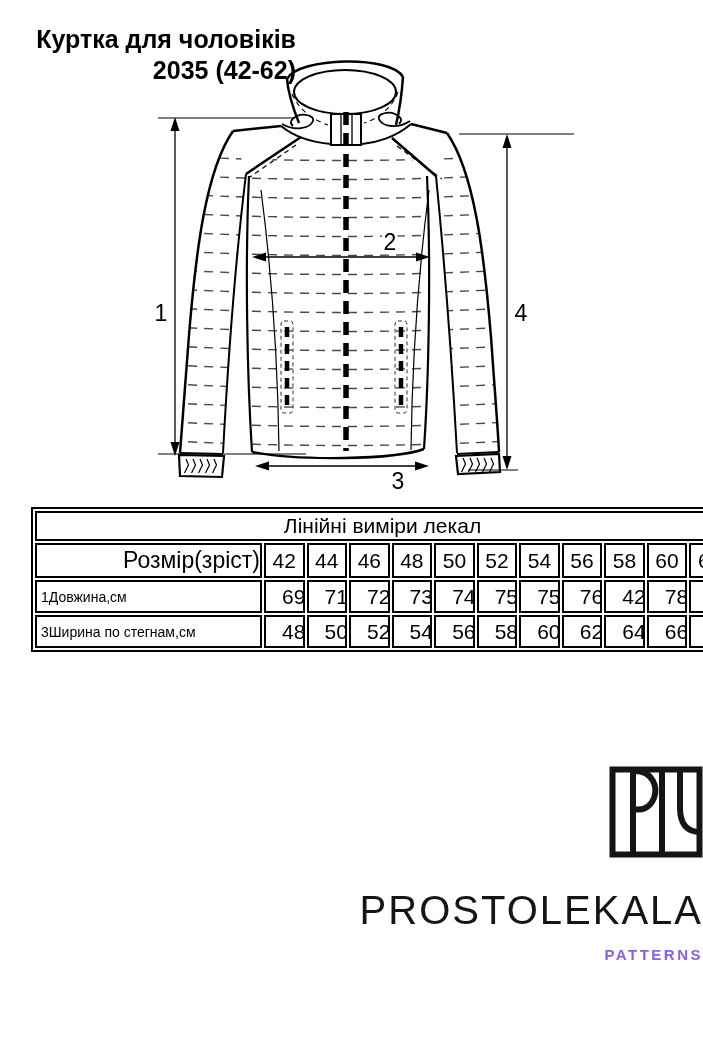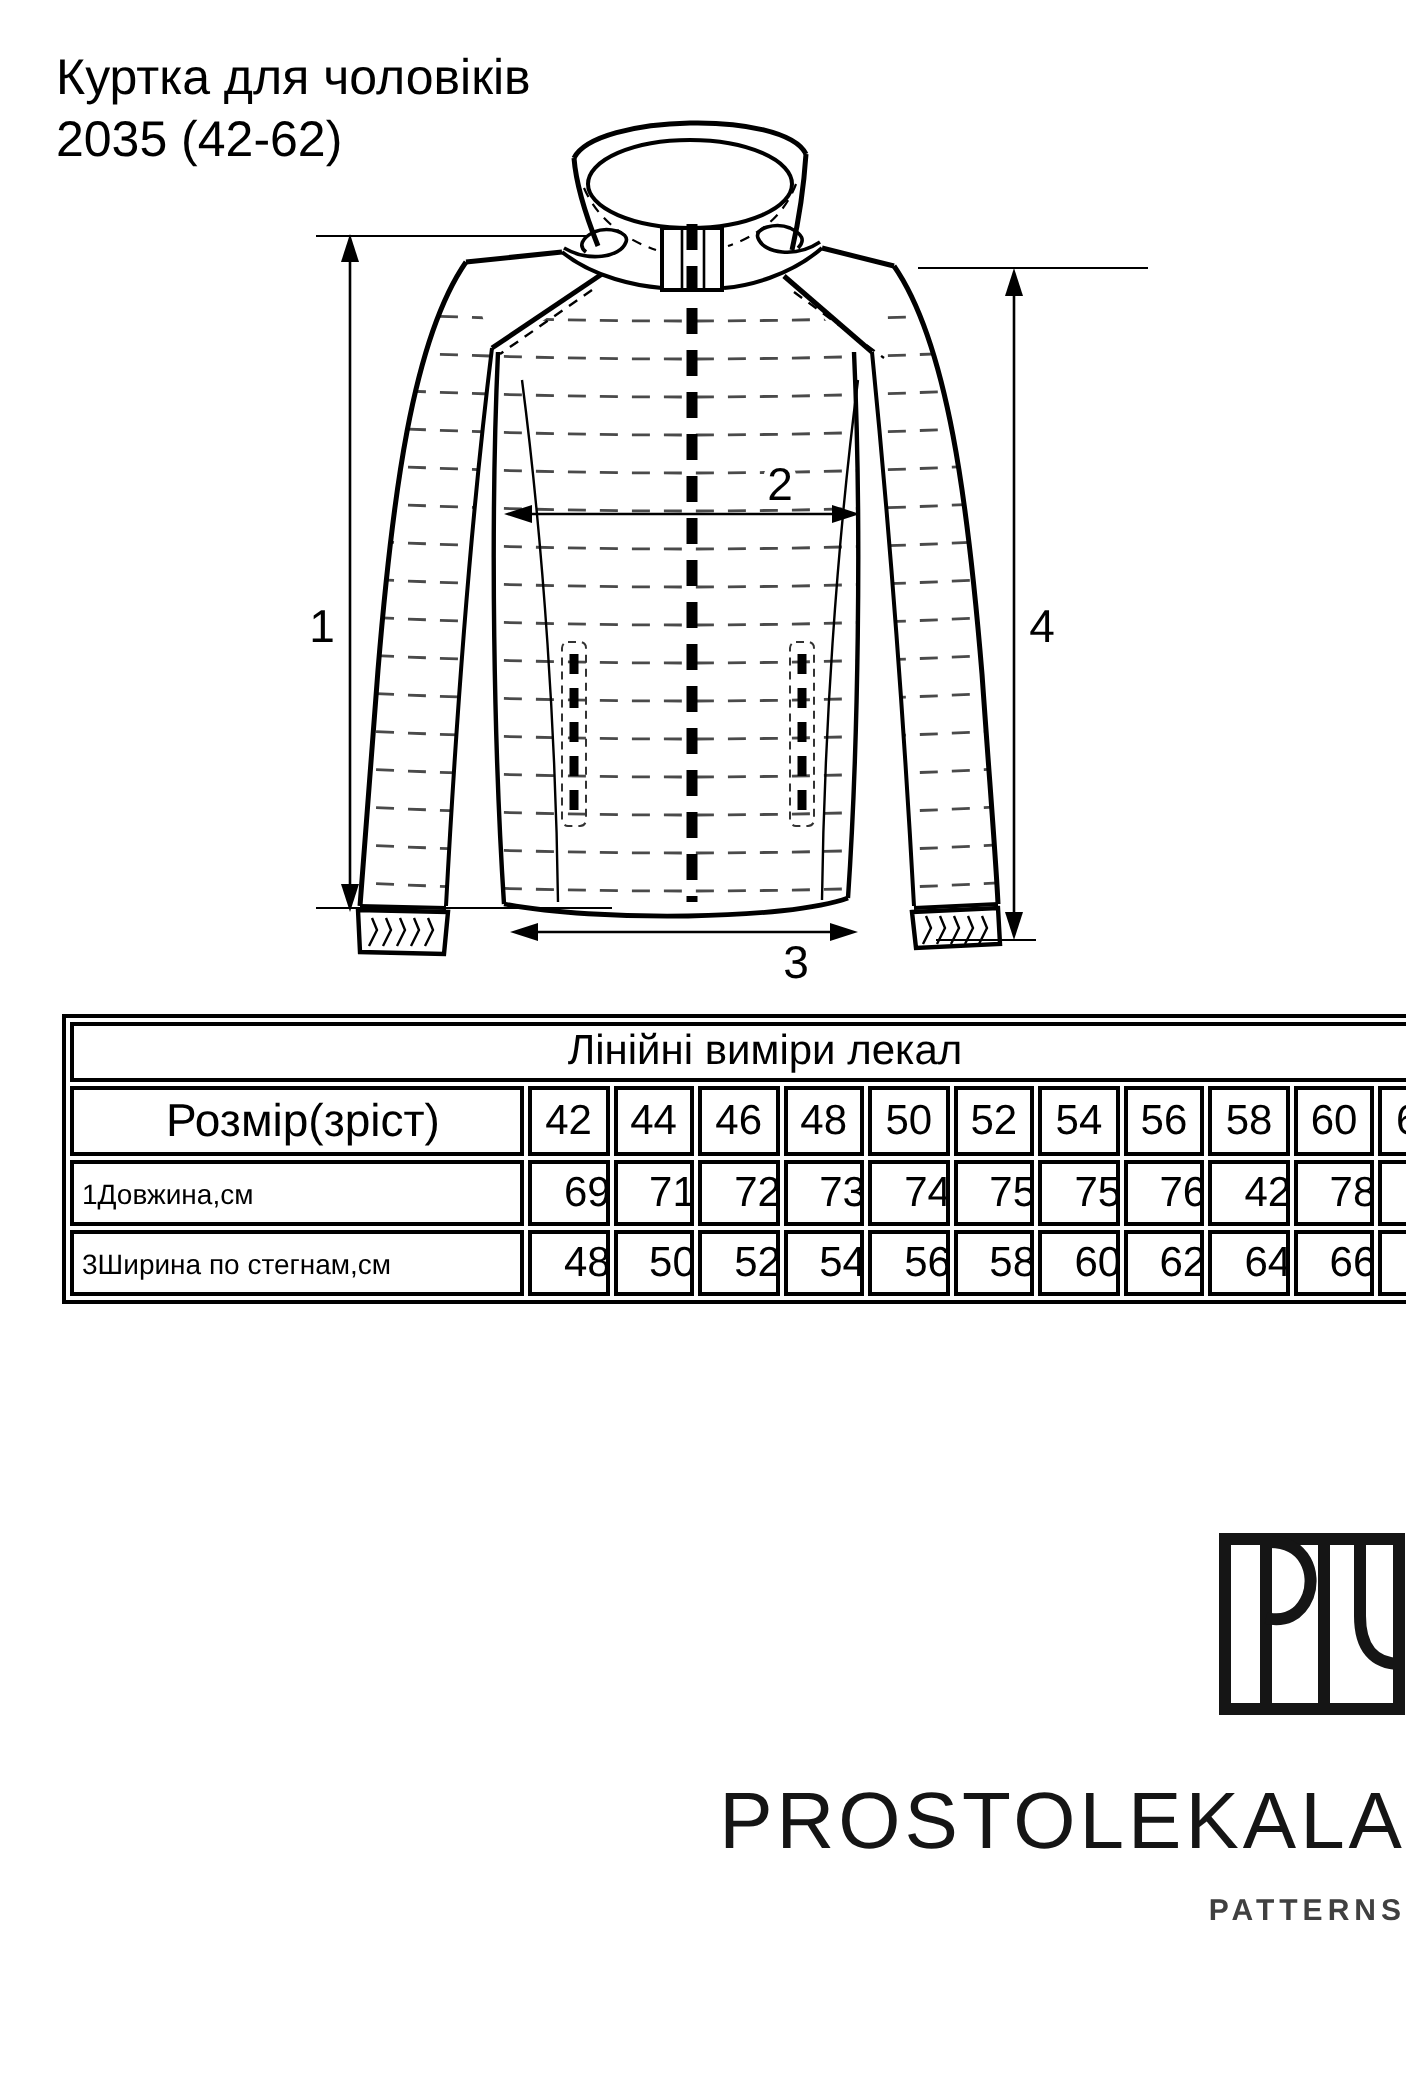--- a/index.html
+++ b/index.html
@@ -8,8 +8,8 @@
     font-family:"Liberation Sans",sans-serif;color:#000;overflow:hidden;
   }
   .title-block{
-    position:absolute;left:28px;top:24px;width:268px;text-align:left;
-    font-size:25px;line-height:1.24;color:#000;
+    position:absolute;left:28px;top:24px;width:268px;text-align:right;
+    font-size:25px;line-height:1.24;color:#000;font-weight:bold;
   }
   svg text{font-family:"Liberation Sans",sans-serif;}
   .diagram{position:absolute;left:0;top:0;}

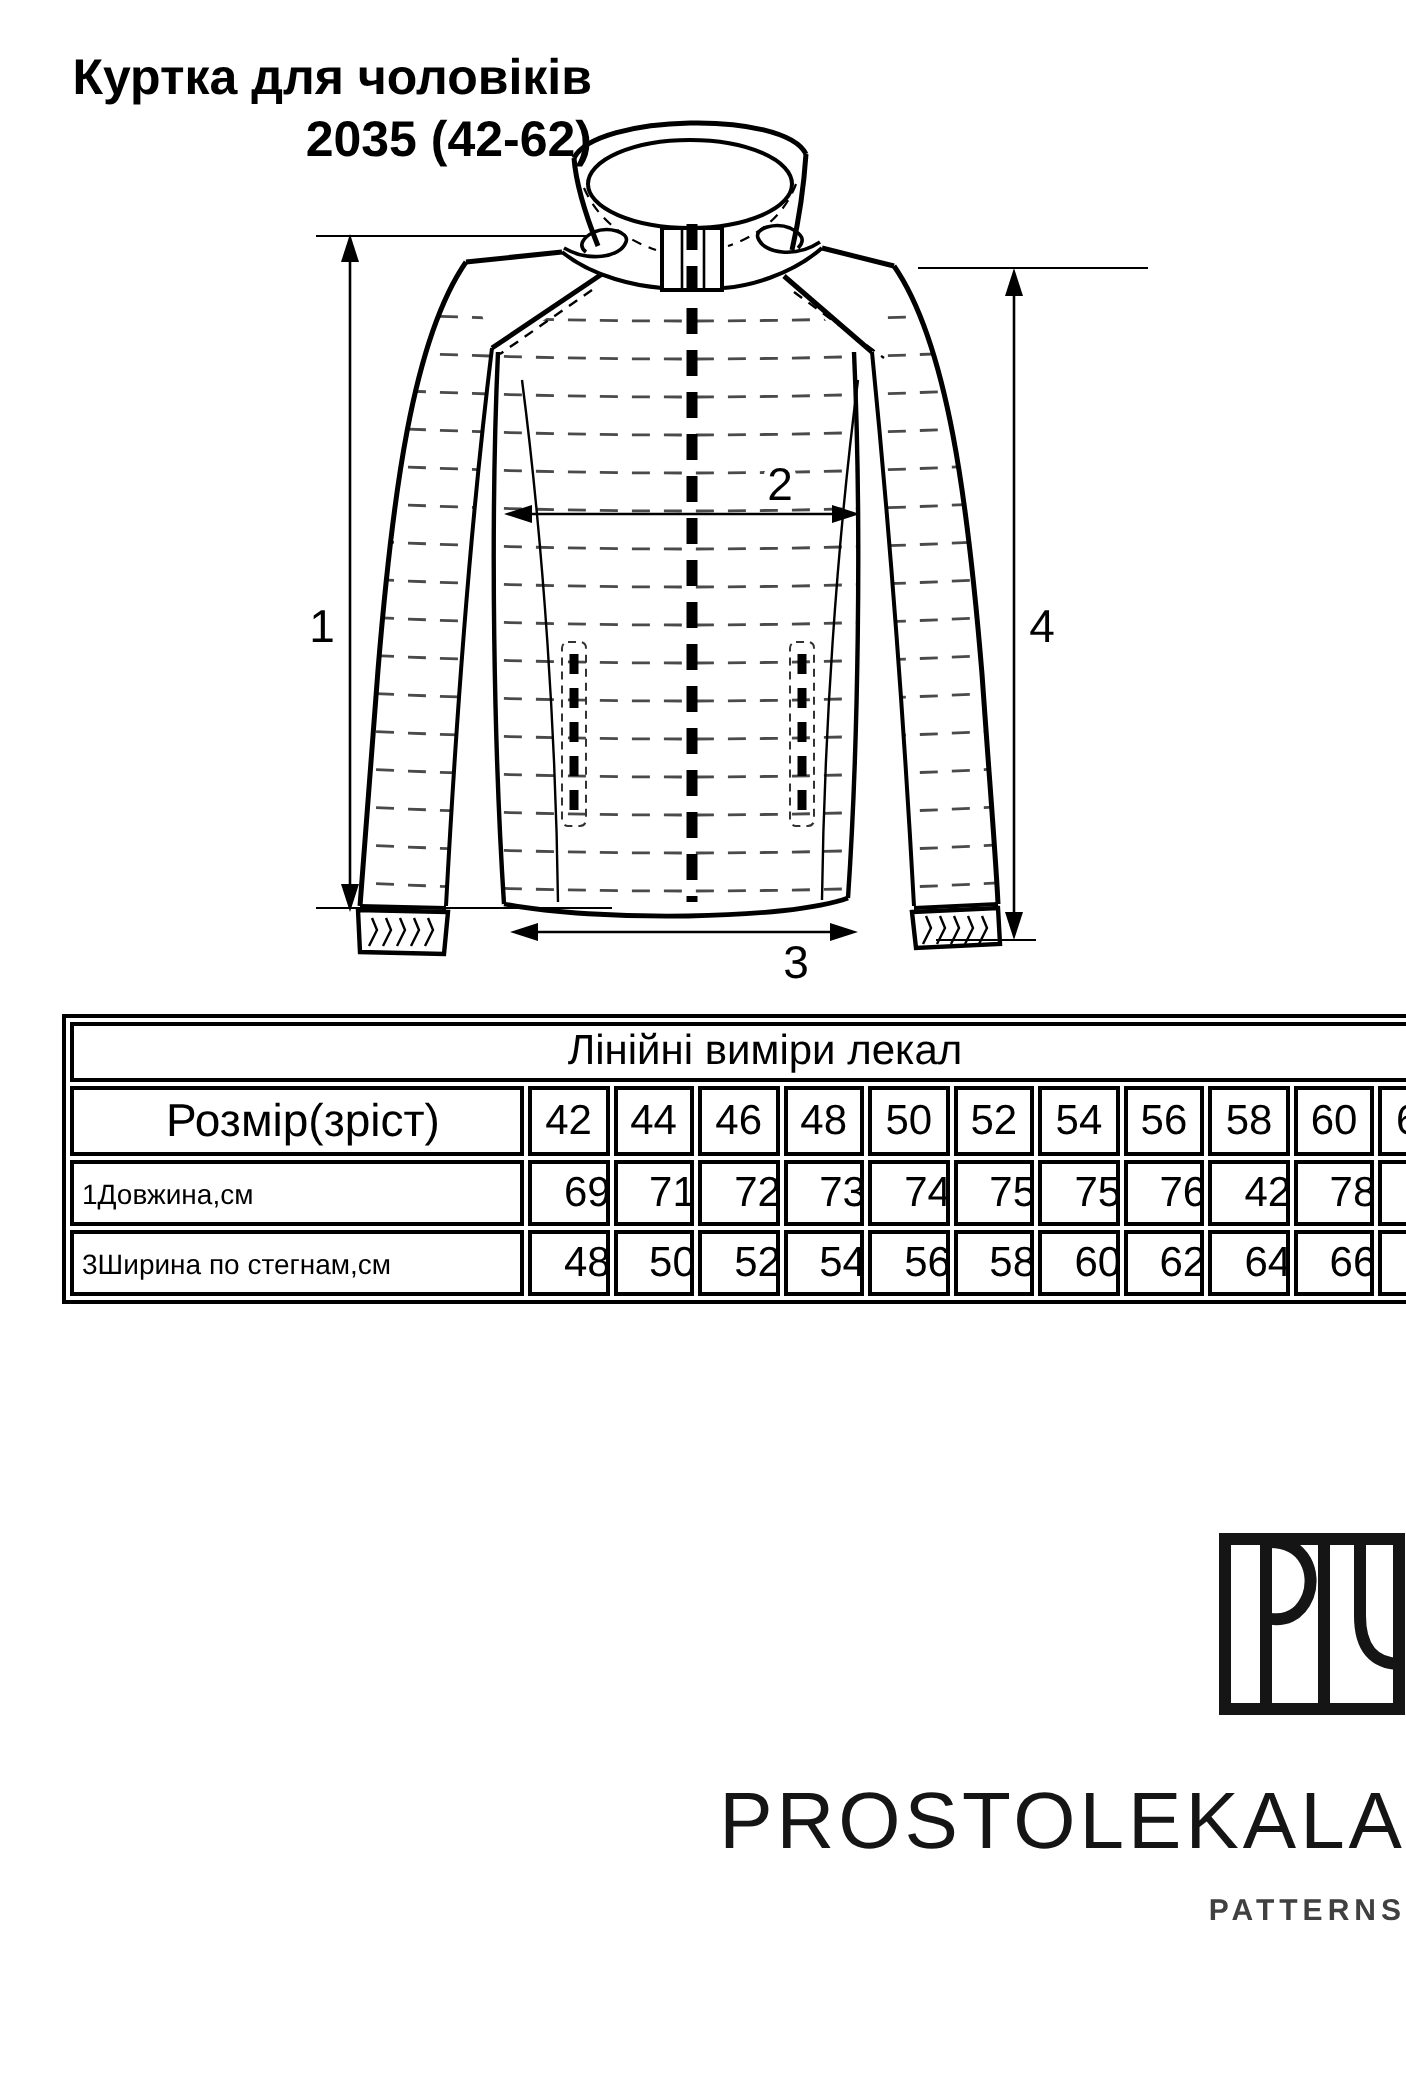--- a/index.html
+++ b/index.html
@@ -27,7 +27,7 @@
   }
   tr.hdr td{height:26px;font-size:21px;}
   tr.size td{height:31px;}
-  tr.size td.lbl{font-size:23px;text-align:center;padding-left:6px;}
+  tr.size td.lbl{font-size:23px;text-align:right;padding-left:6px;}
   tr.meas td{height:29px;padding-left:16px;}
   tr.meas td.lbl{font-size:14px;text-align:left;padding-left:4px;}
   

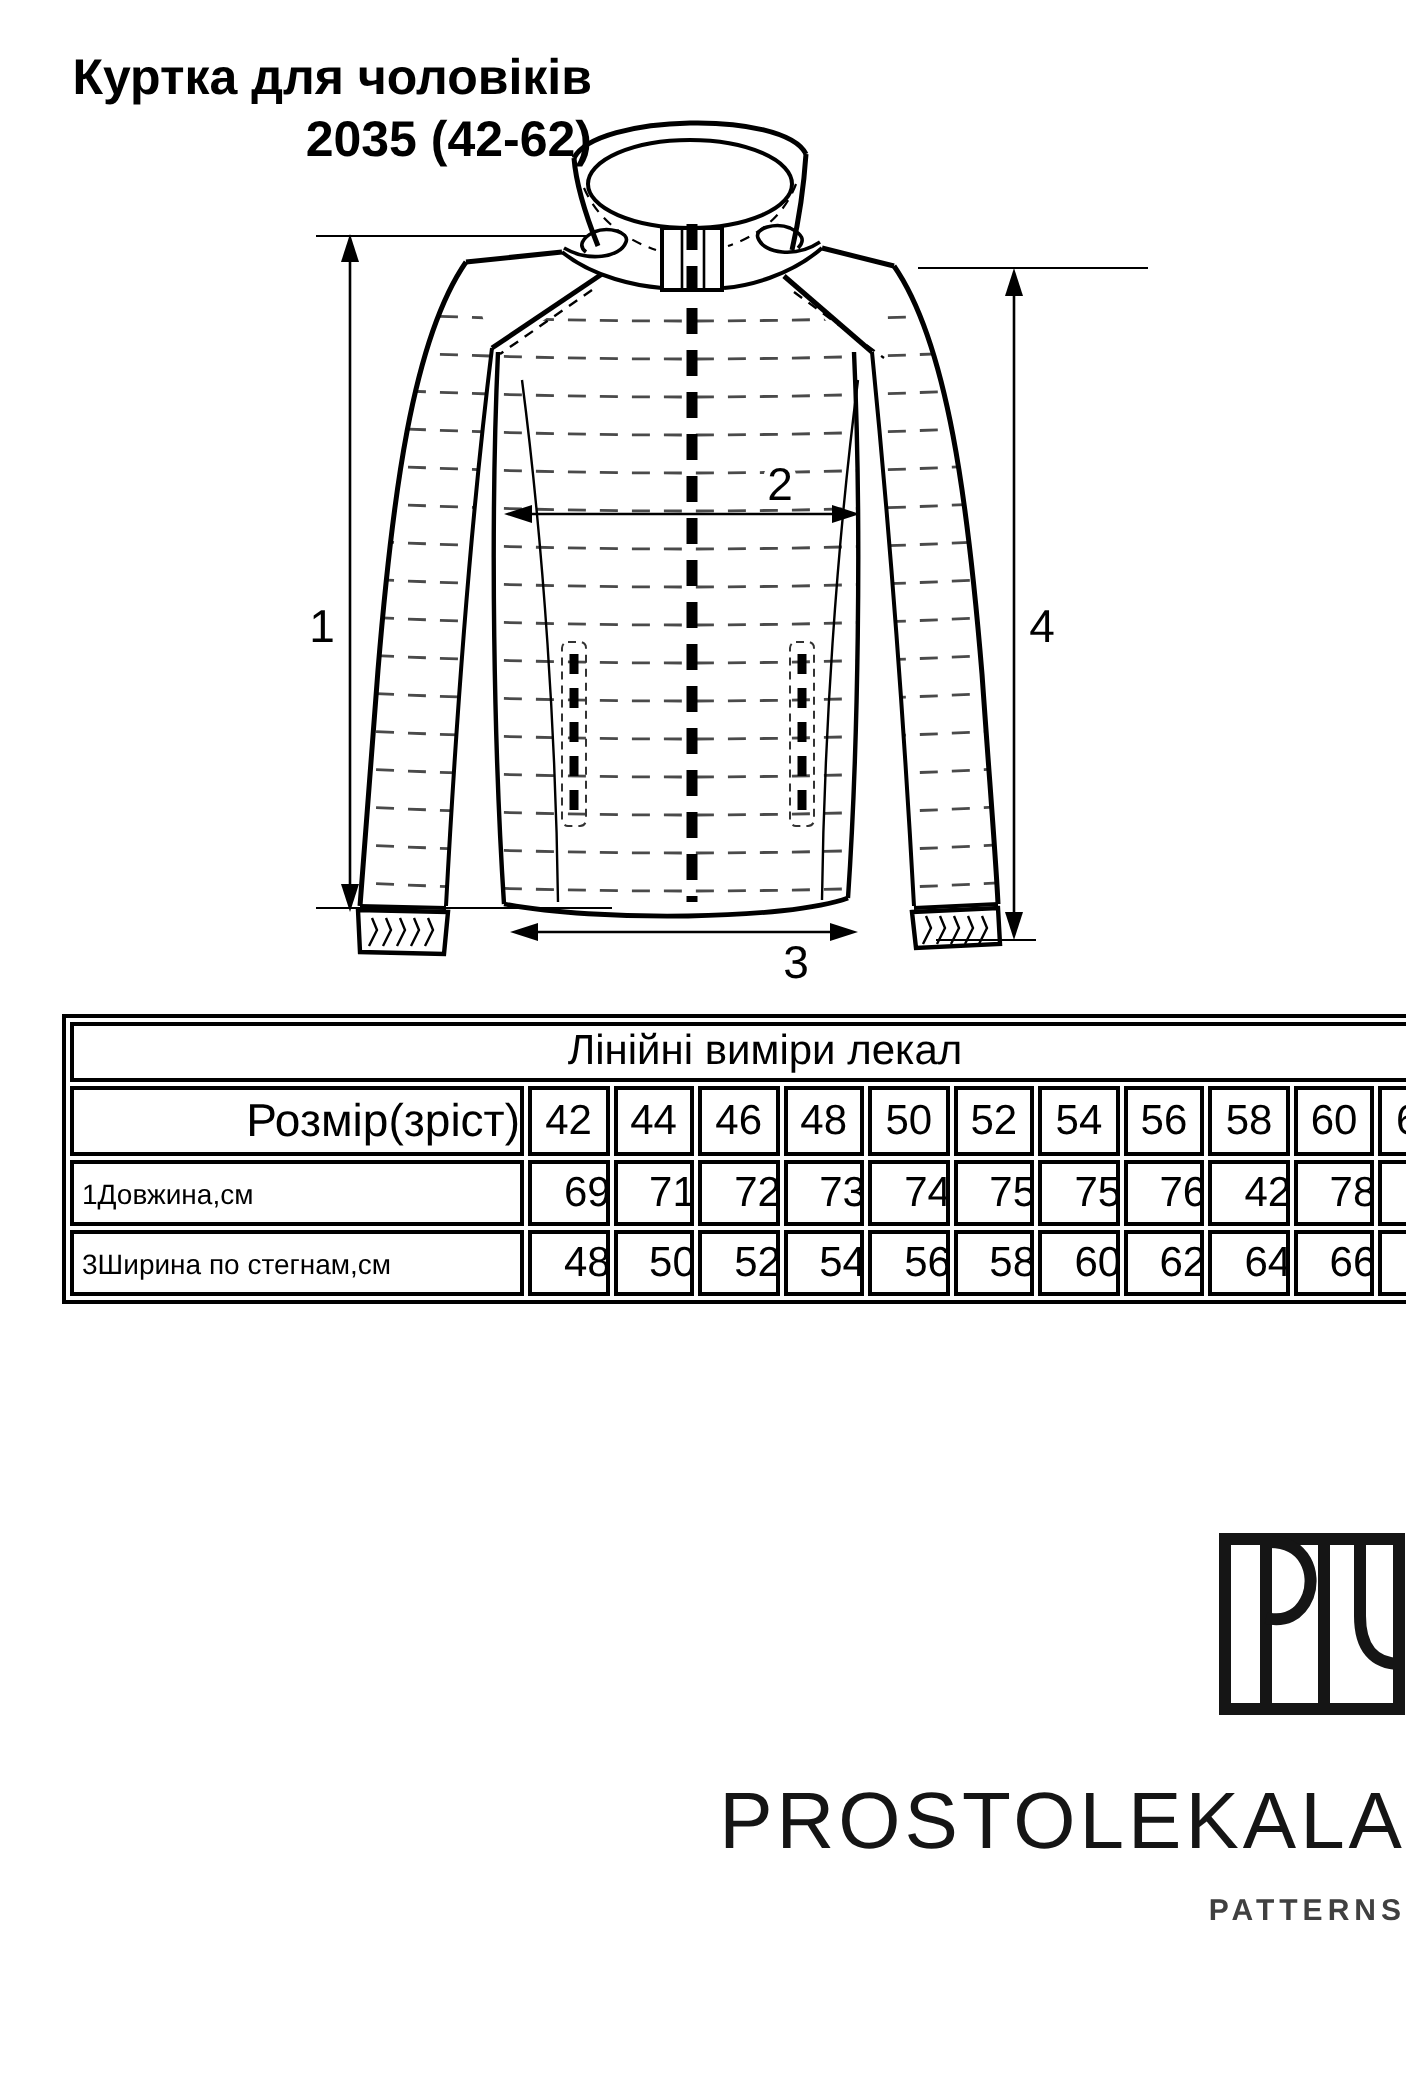--- a/index.html
+++ b/index.html
@@ -33,7 +33,7 @@
   
   .brand{position:absolute;left:0;top:766px;width:703px;text-align:right;}
   .brand-name{font-size:40px;letter-spacing:2px;font-weight:500;color:#151515;margin-top:26px;}
-  .brand-sub{font-size:15px;letter-spacing:2.5px;font-weight:700;color:#404040;margin-top:13px;}
+  .brand-sub{font-size:15px;letter-spacing:2.5px;font-weight:700;color:#8b5cf6;margin-top:13px;}
 </style>
 </head>
 <body>

